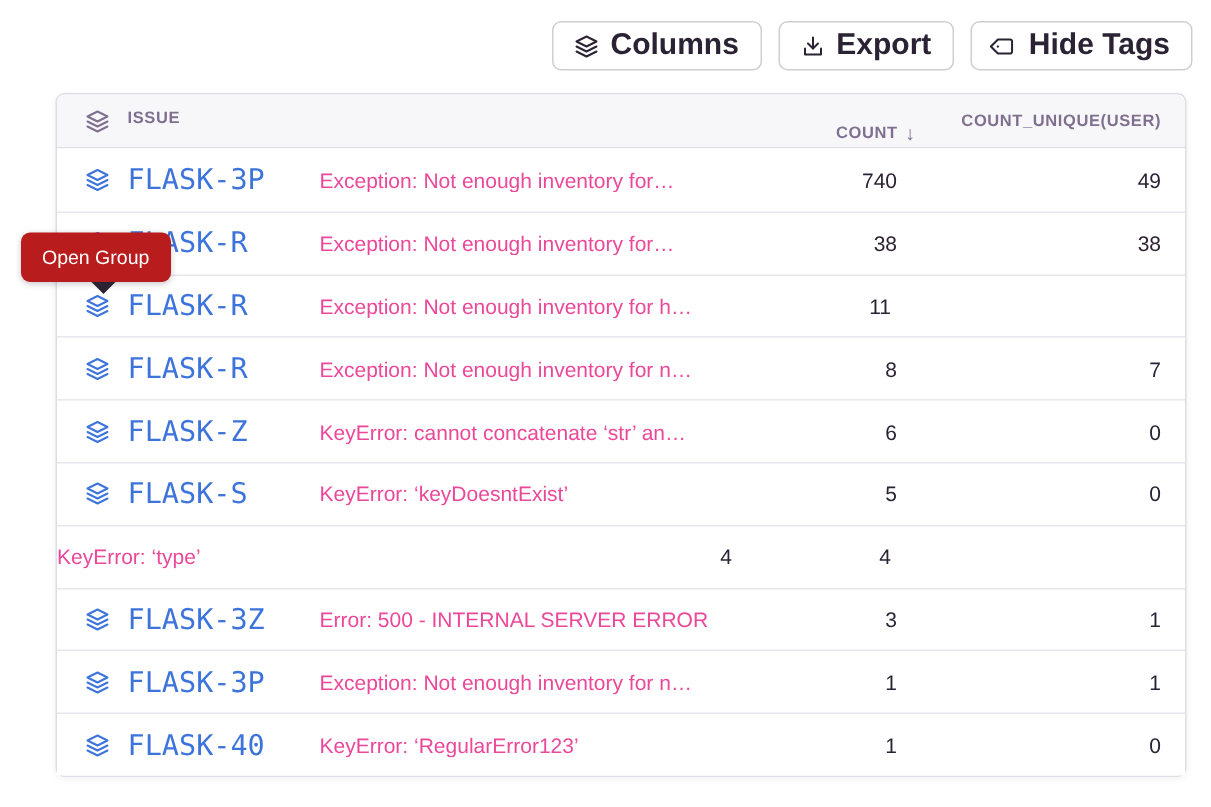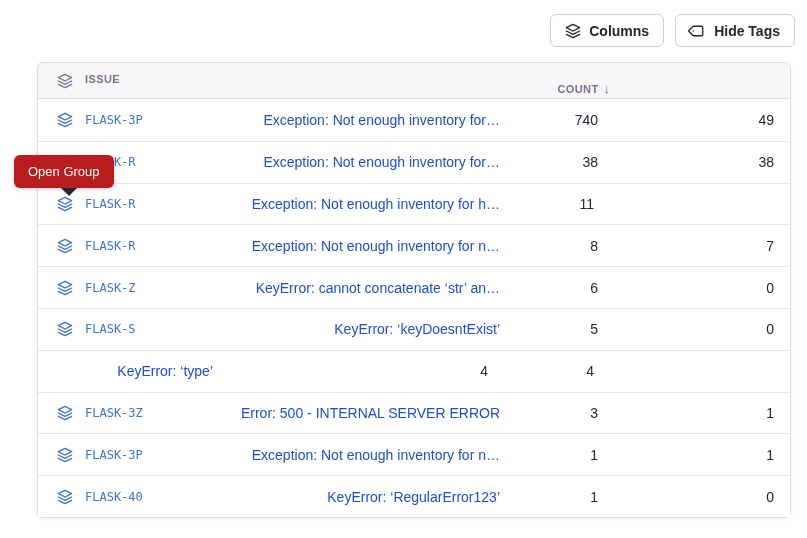--- a/index.html
+++ b/index.html
@@ -36,7 +36,7 @@
     border: 1px solid #d2ccd8;
     border-radius: 6px;
     font-family: inherit;
-    font-size: 14px;
+    font-size: 20px;
     font-weight: 600;
     color: #2b2233;
     cursor: pointer;

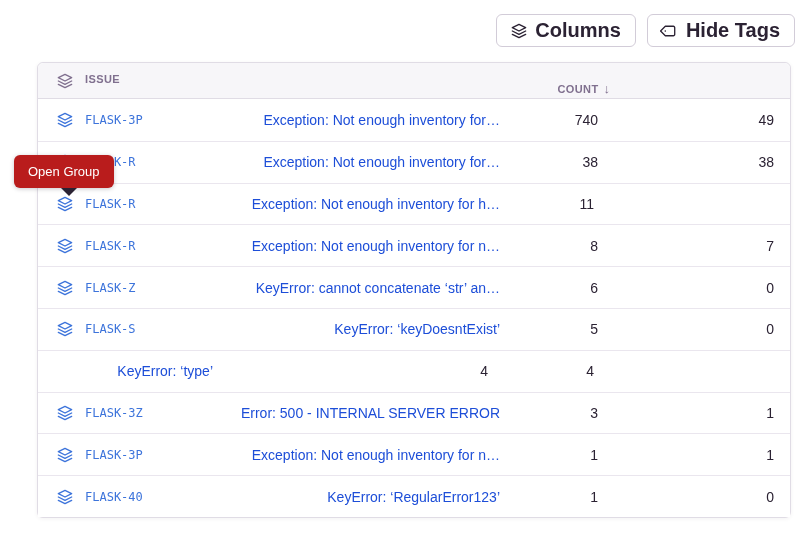--- a/index.html
+++ b/index.html
@@ -142,6 +142,16 @@
           </svg>
       </span>
       <span>Columns</span>
+    </button>
+    <button class="btn">
+      <span class="icon">
+        <svg width="16" height="16" viewBox="0 0 24 24" fill="none" stroke="currentColor" stroke-width="2" stroke-linecap="round" stroke-linejoin="round">
+            <path d="M4 14v6h16v-6"></path>
+            <line x1="12" y1="3" x2="12" y2="14"></line>
+            <polyline points="7 9 12 14 17 9"></polyline>
+          </svg>
+      </span>
+      <span>Export</span>
     </button>
     <button class="btn">
       <span class="icon" style="transform: rotate(-45deg);">

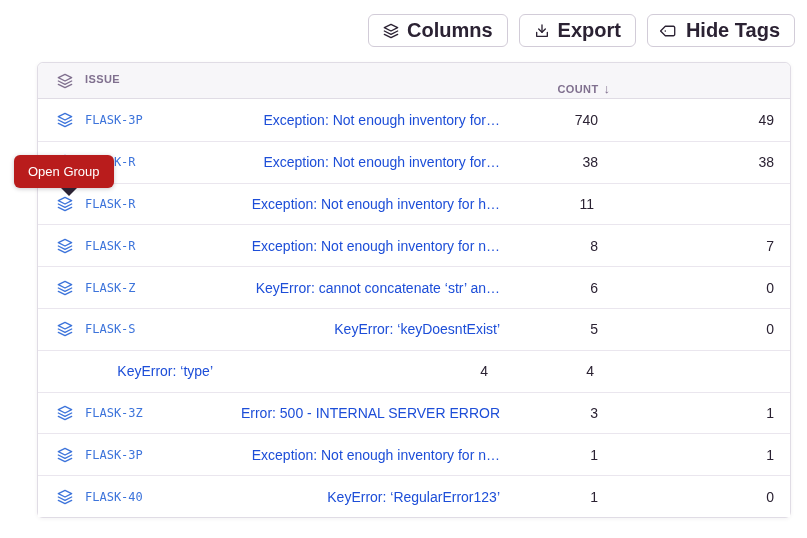--- a/index.html
+++ b/index.html
@@ -181,6 +181,9 @@
         <span>COUNT</span>
         <span class="sort-arrow">↓</span>
       </div>
+      <div class="th th-unique">
+        <span>COUNT_UNIQUE(USER)</span>
+      </div>
     </div>
     <div class="tbody">
   <div class="tr">

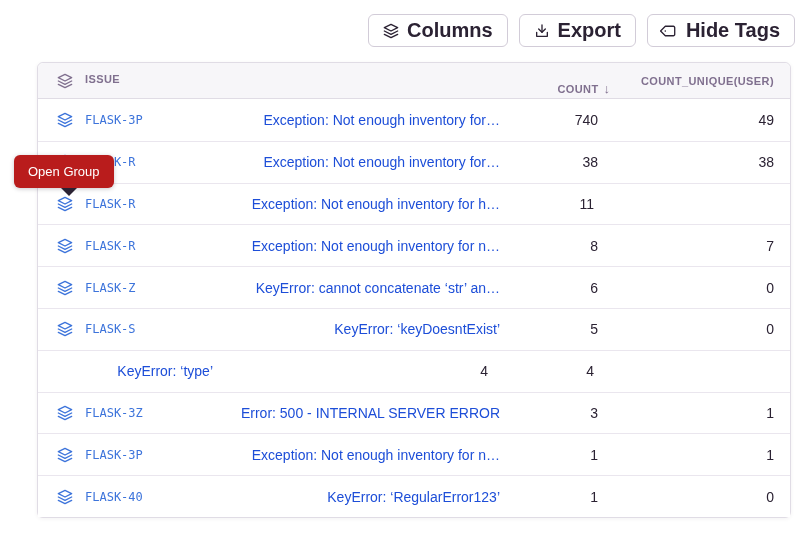--- a/index.html
+++ b/index.html
@@ -91,7 +91,7 @@
   .td-issue .icon { color: #3d74db; flex: 0 0 auto; }
   .issue-link {
     font-family: "DejaVu Sans Mono", monospace;
-    font-size: 12px;
+    font-size: 19px;
     color: #3d74db;
     text-decoration: none;
     cursor: pointer;

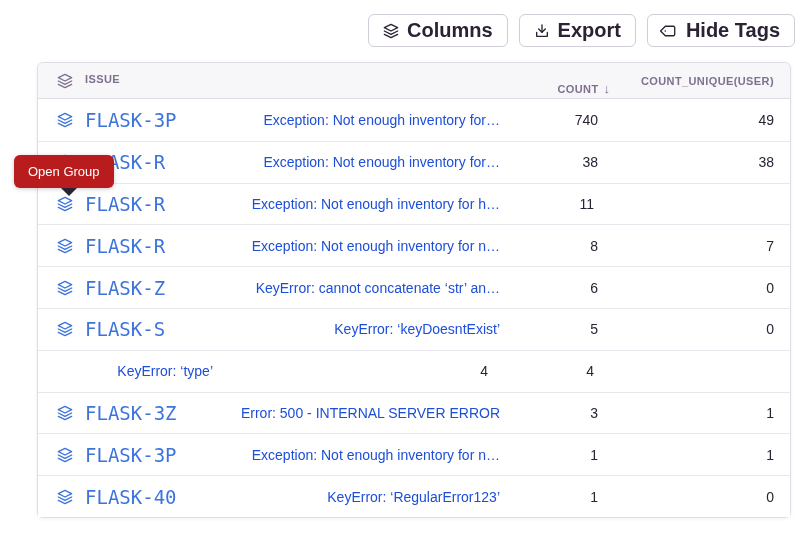--- a/index.html
+++ b/index.html
@@ -96,7 +96,7 @@
     text-decoration: none;
     cursor: pointer;
   }
-  .td-desc { color: #1d4ed8; text-align: right; }
+  .td-desc { color: #ec4899; }
   .td-count { text-align: right; padding-right: 12px; }
   .td-unique { text-align: right; padding-right: 16px; }
 

